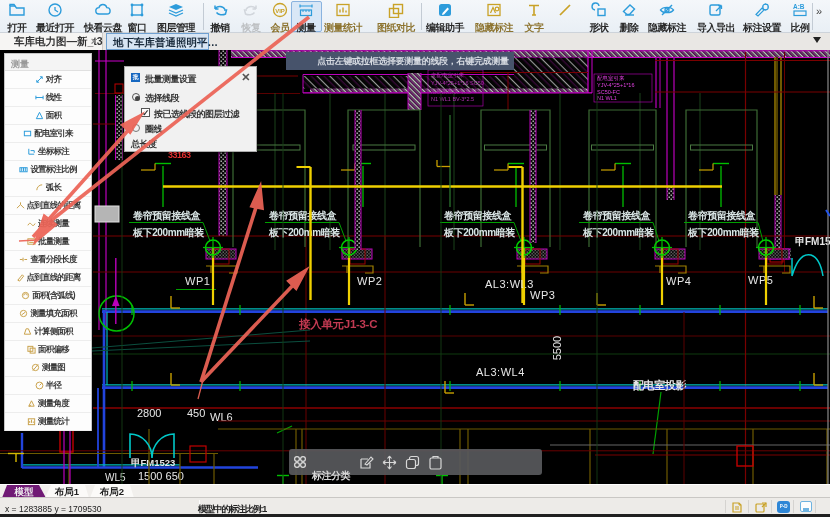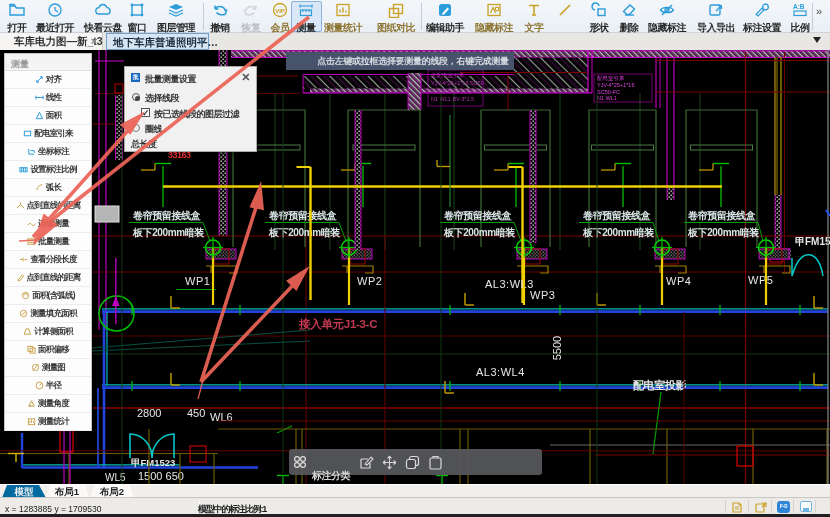--- a/index.html
+++ b/index.html
@@ -748,7 +748,7 @@
   </div>
 
   <div class="abs" id="sheetbar">
-    <div class="stab" style="left:2px;width:44px;background:#0369a1;color:#EEE;clip-path:polygon(5px 0,37px 0,44px 13px,0 13px);">模型</div>
+    <div class="stab" style="left:2px;width:44px;background:#701a75;color:#EEE;clip-path:polygon(5px 0,37px 0,44px 13px,0 13px);">模型</div>
     <div class="stab" style="left:45px;width:44px;background:#FBFAF8;color:#222;clip-path:polygon(6px 0,40px 0,44px 13px,0 13px);border-bottom:1px solid #CCC;">布局1</div>
     <div class="stab" style="left:90px;width:44px;background:#FBFAF8;color:#222;clip-path:polygon(5px 0,40px 0,44px 13px,0 13px);">布局2</div>
   </div>

